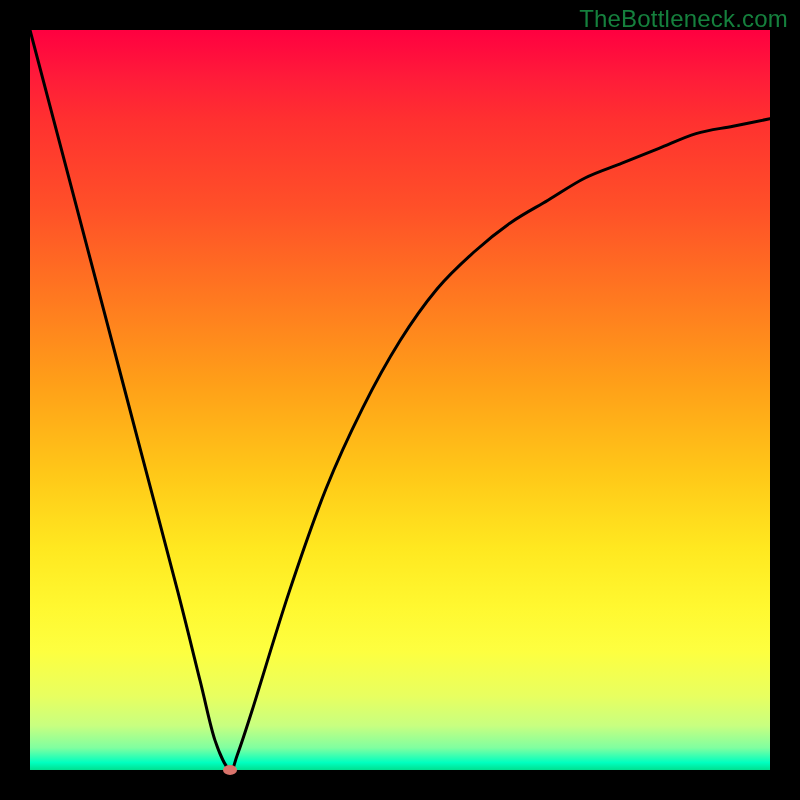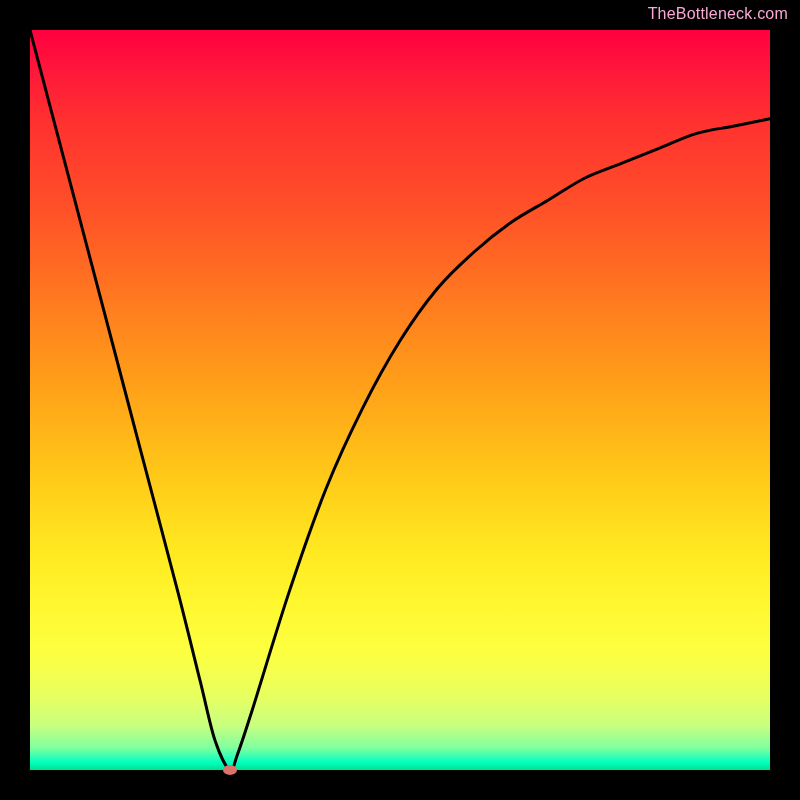--- a/index.html
+++ b/index.html
@@ -39,8 +39,8 @@
     position: absolute;
     top: 5px;
     right: 12px;
-    color: #f9a8d4;
-    font-size: 16px;
+    color: #15803d;
+    font-size: 24px;
     font-weight: 400;
     letter-spacing: 0.2px;
   }

